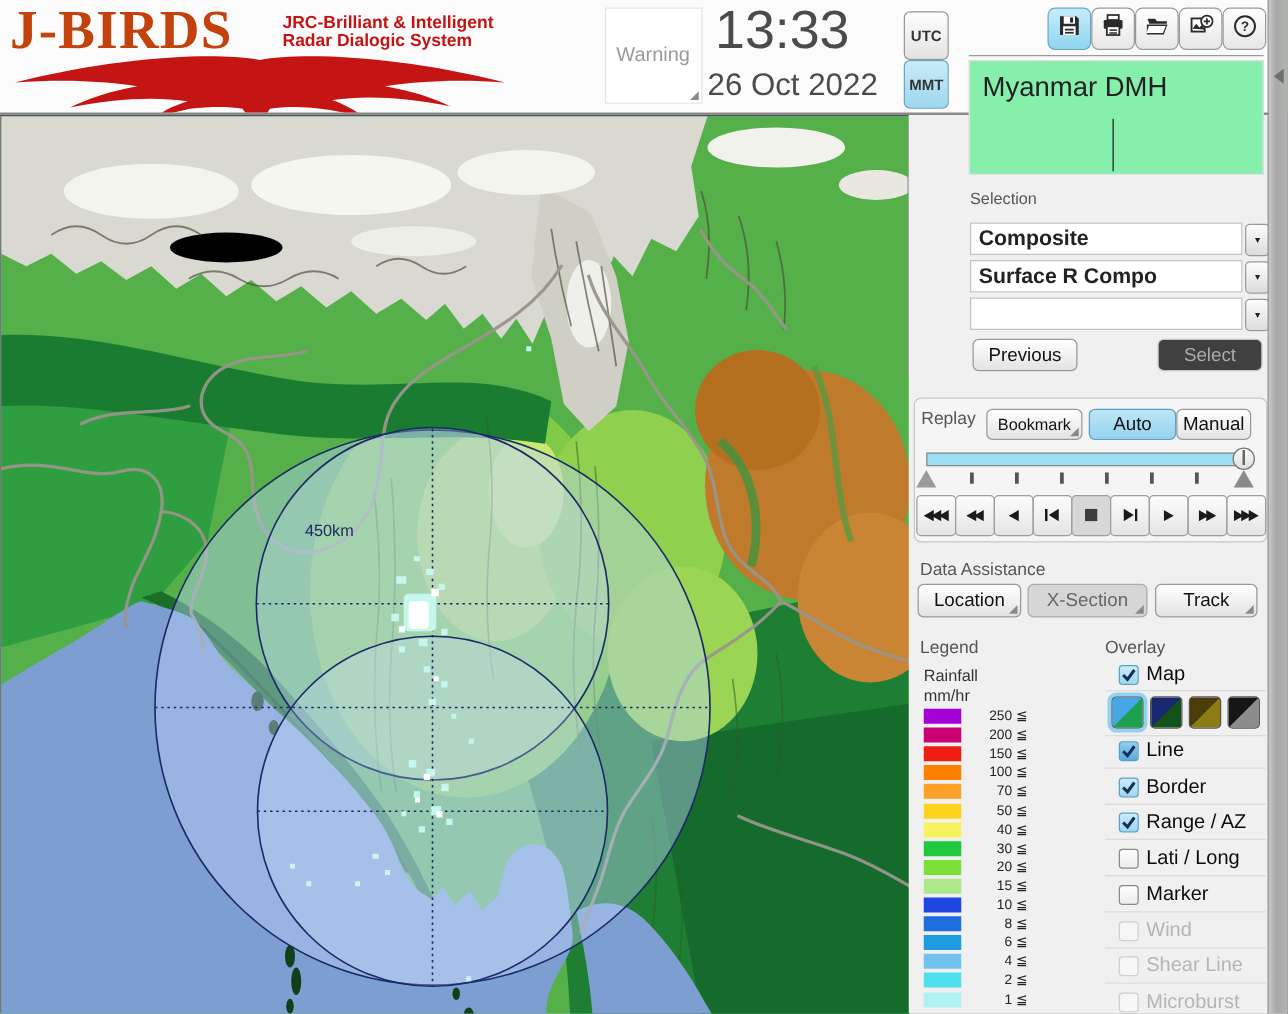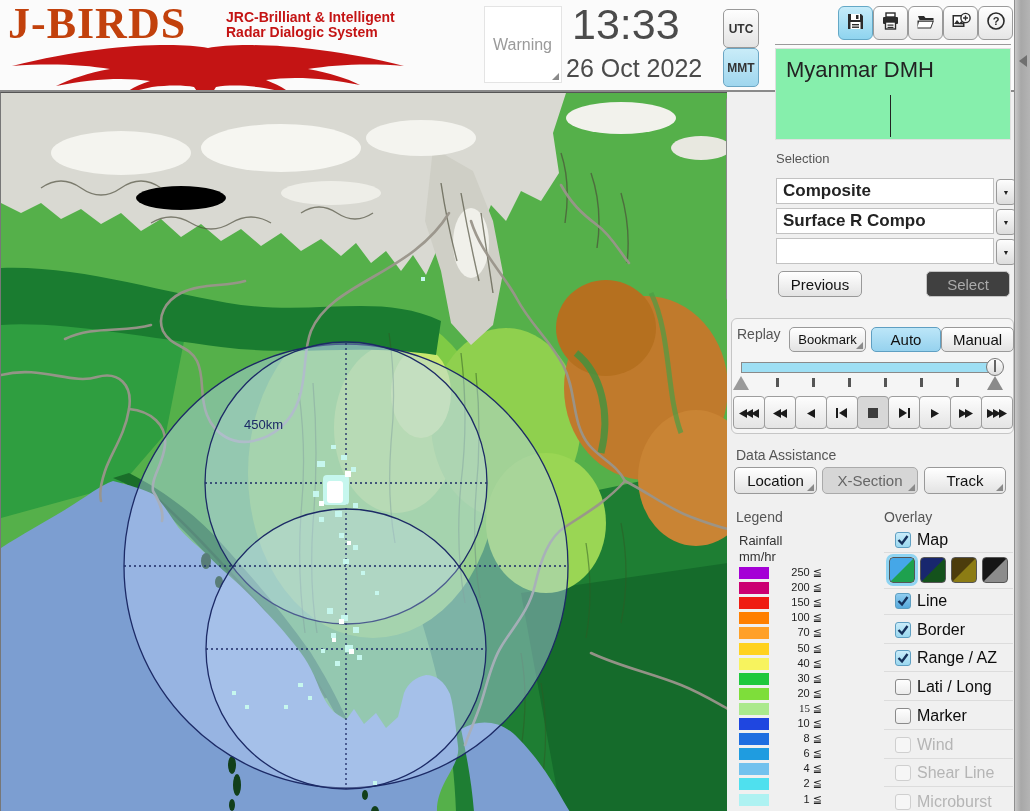--- a/index.html
+++ b/index.html
@@ -353,7 +353,7 @@
       <span class="corner-tri"></span>
   </div>
   <div class="btn abs blue" style="left:871px;top:327px;width:70px;height:25px">Auto</div>
-  <div class="btn abs" style="left:941px;top:327px;width:73px;height:25px">Manual</div>
+  <div class="btn abs" style="left:941px;top:327px;width:60px;height:25px">Manual</div>
 
   <div id="slider-track" class="abs"></div>
   <div id="slider-handle" class="abs"></div>

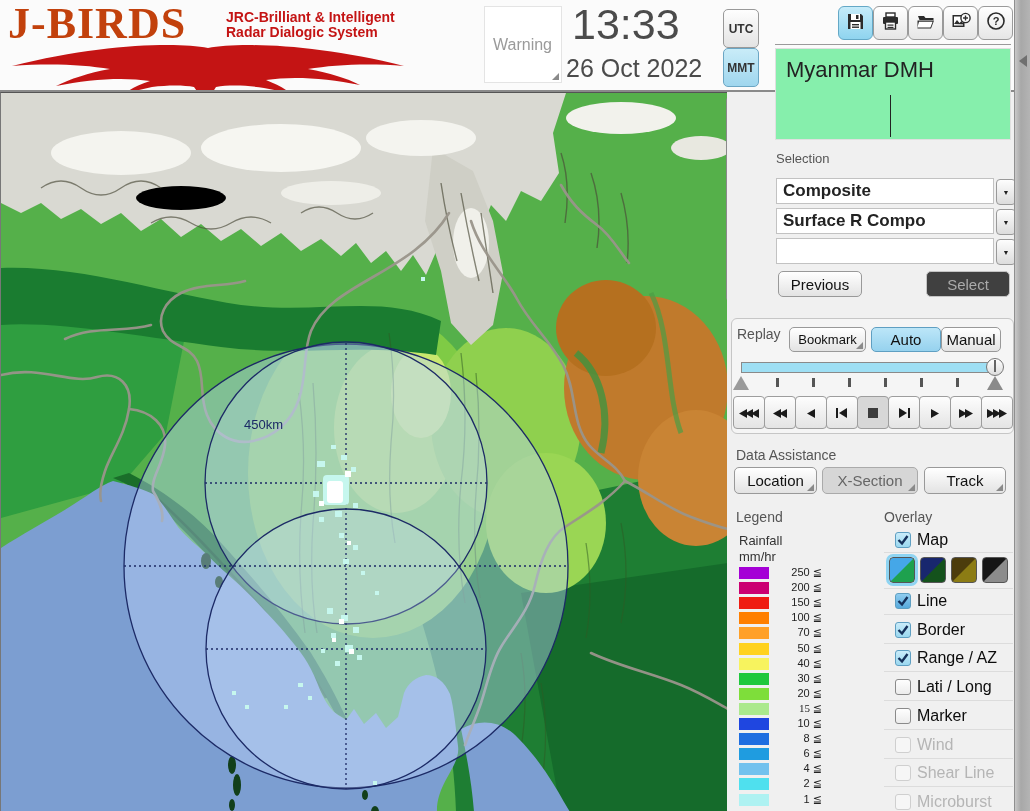--- a/index.html
+++ b/index.html
@@ -487,7 +487,7 @@
       <div class="lg-swatch" style="top: 687.8px; background: rgb(126, 222, 58);"></div>
       <div class="lg-label" style="top: 686.8px;">20 ≦</div>
       <div class="lg-swatch" style="top: 702.9px; background: rgb(171, 233, 140);"></div>
-      <div class="lg-label" style="top: 701.9px; font-family: Liberation Serif, serif;">15 ≦</div>
+      <div class="lg-label" style="top: 701.9px;">15 ≦</div>
       <div class="lg-swatch" style="top: 718px; background: rgb(31, 70, 224);"></div>
       <div class="lg-label" style="top: 717px;">10 ≦</div>
       <div class="lg-swatch" style="top: 733.1px; background: rgb(30, 110, 224);"></div>

